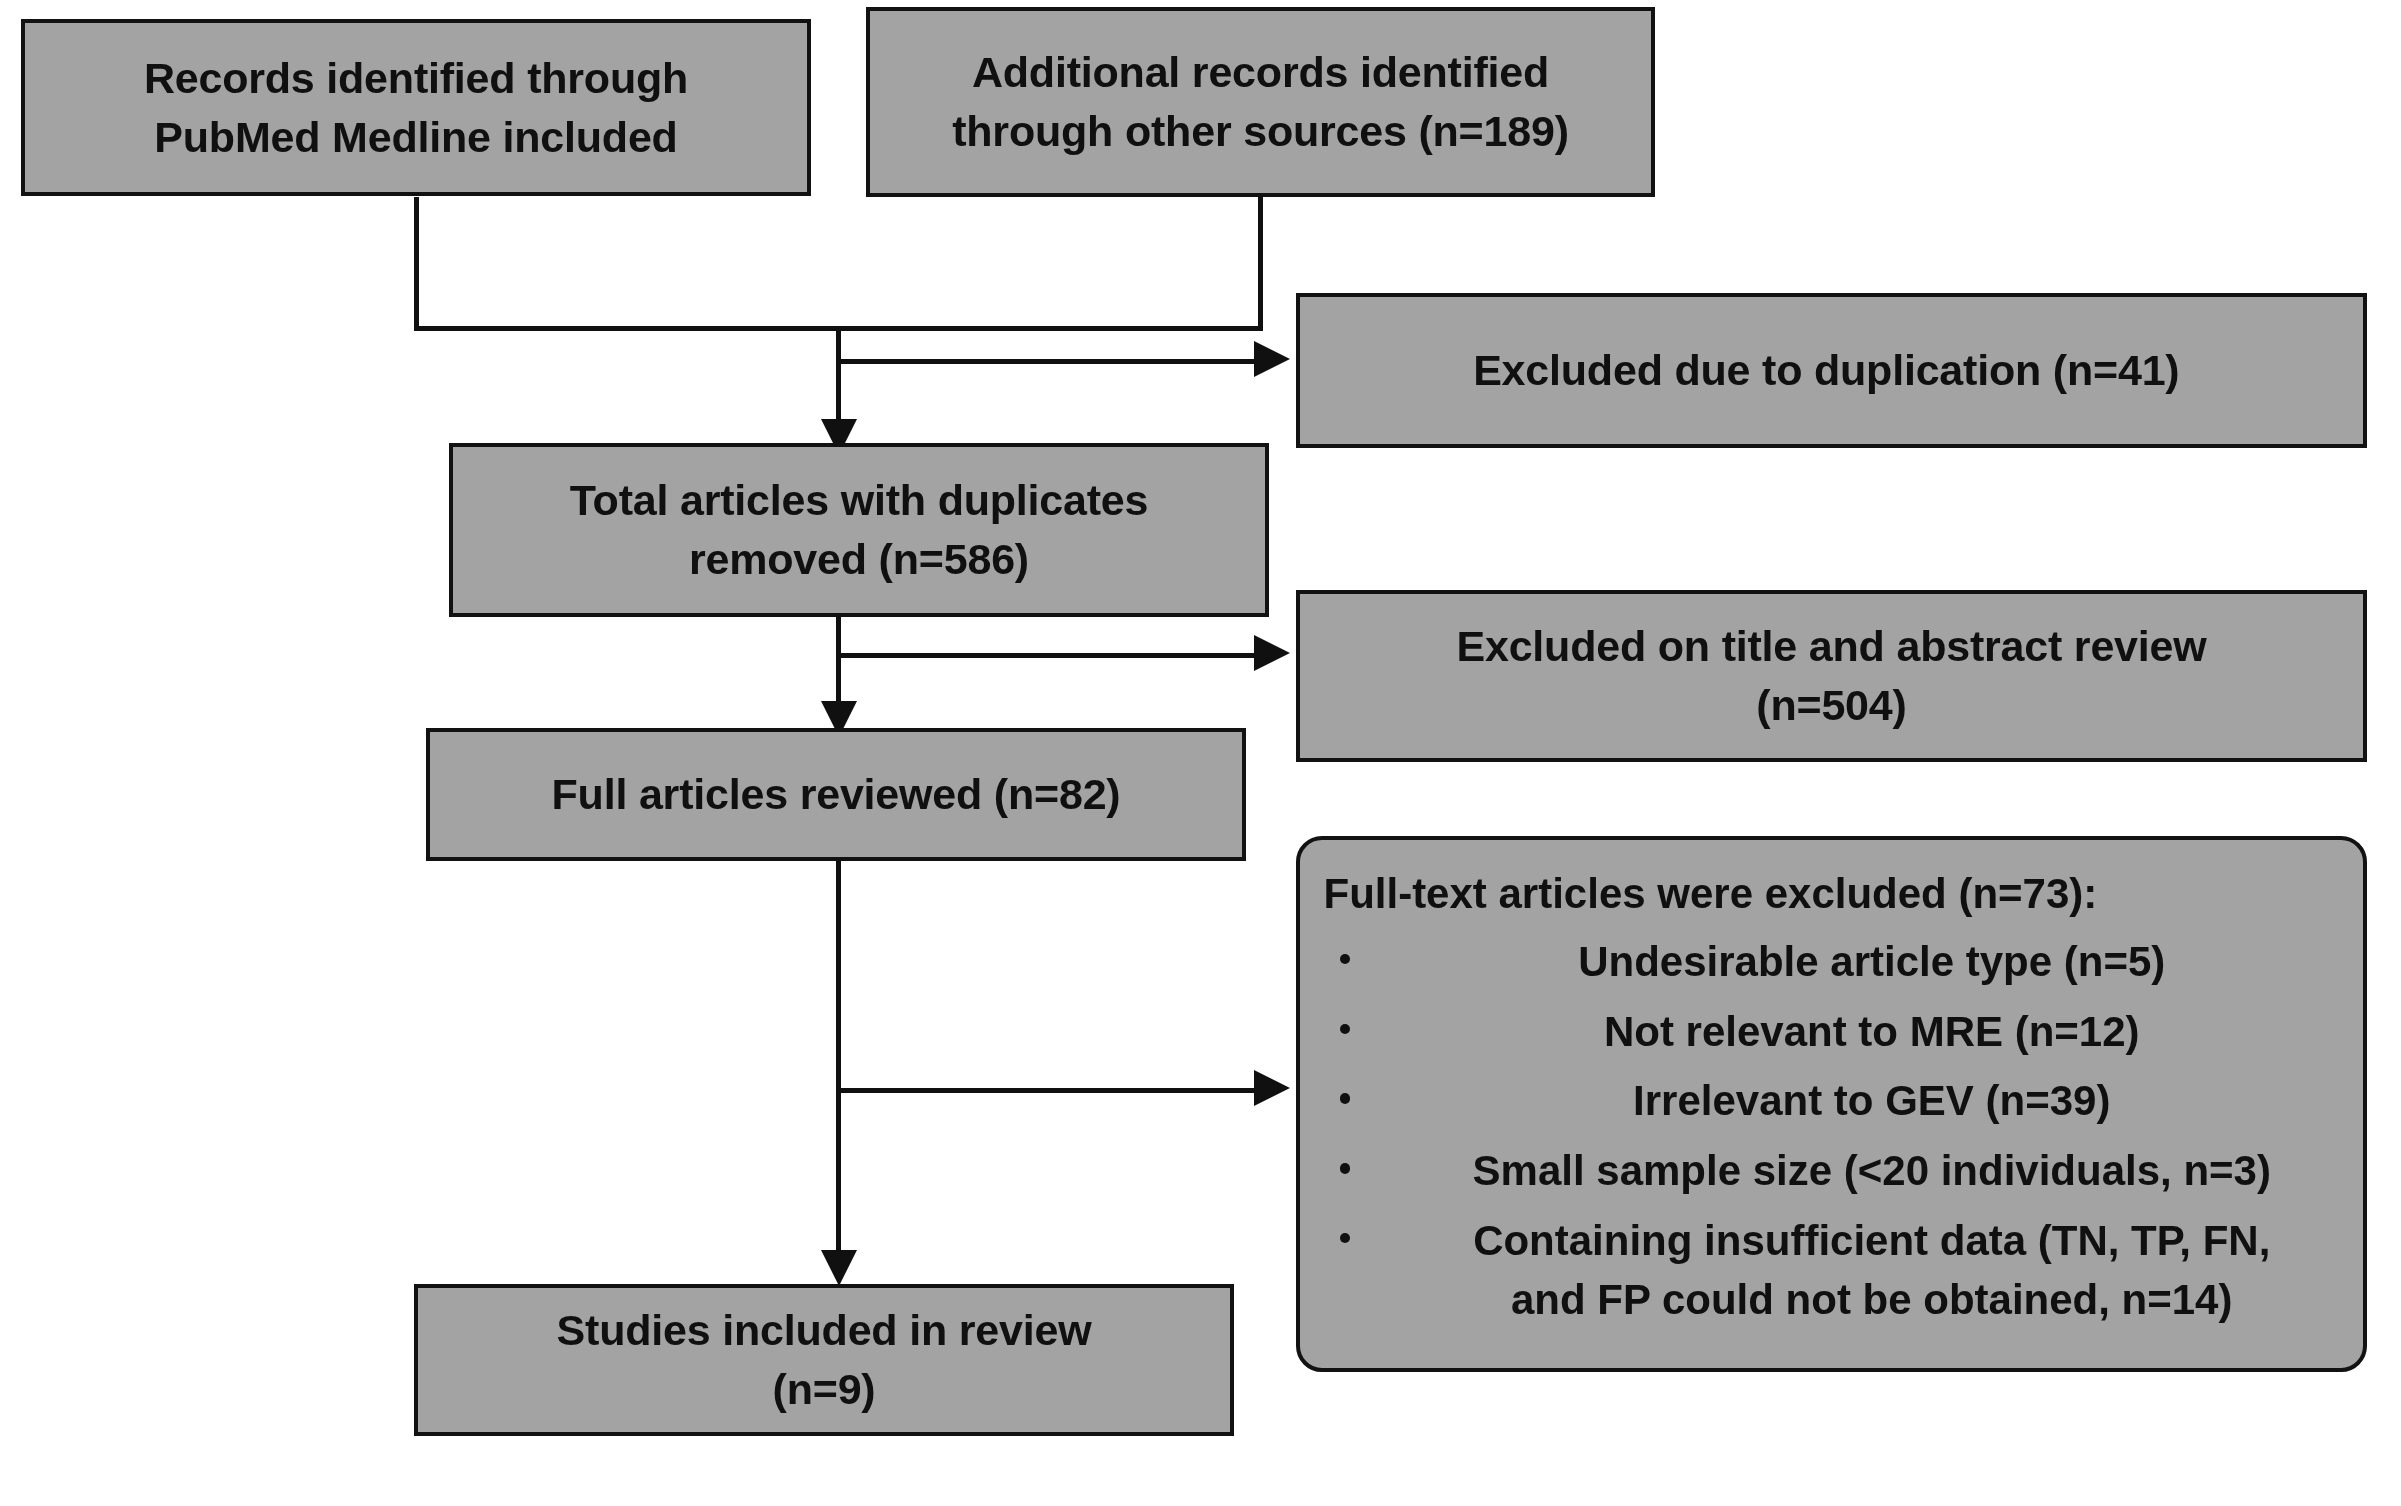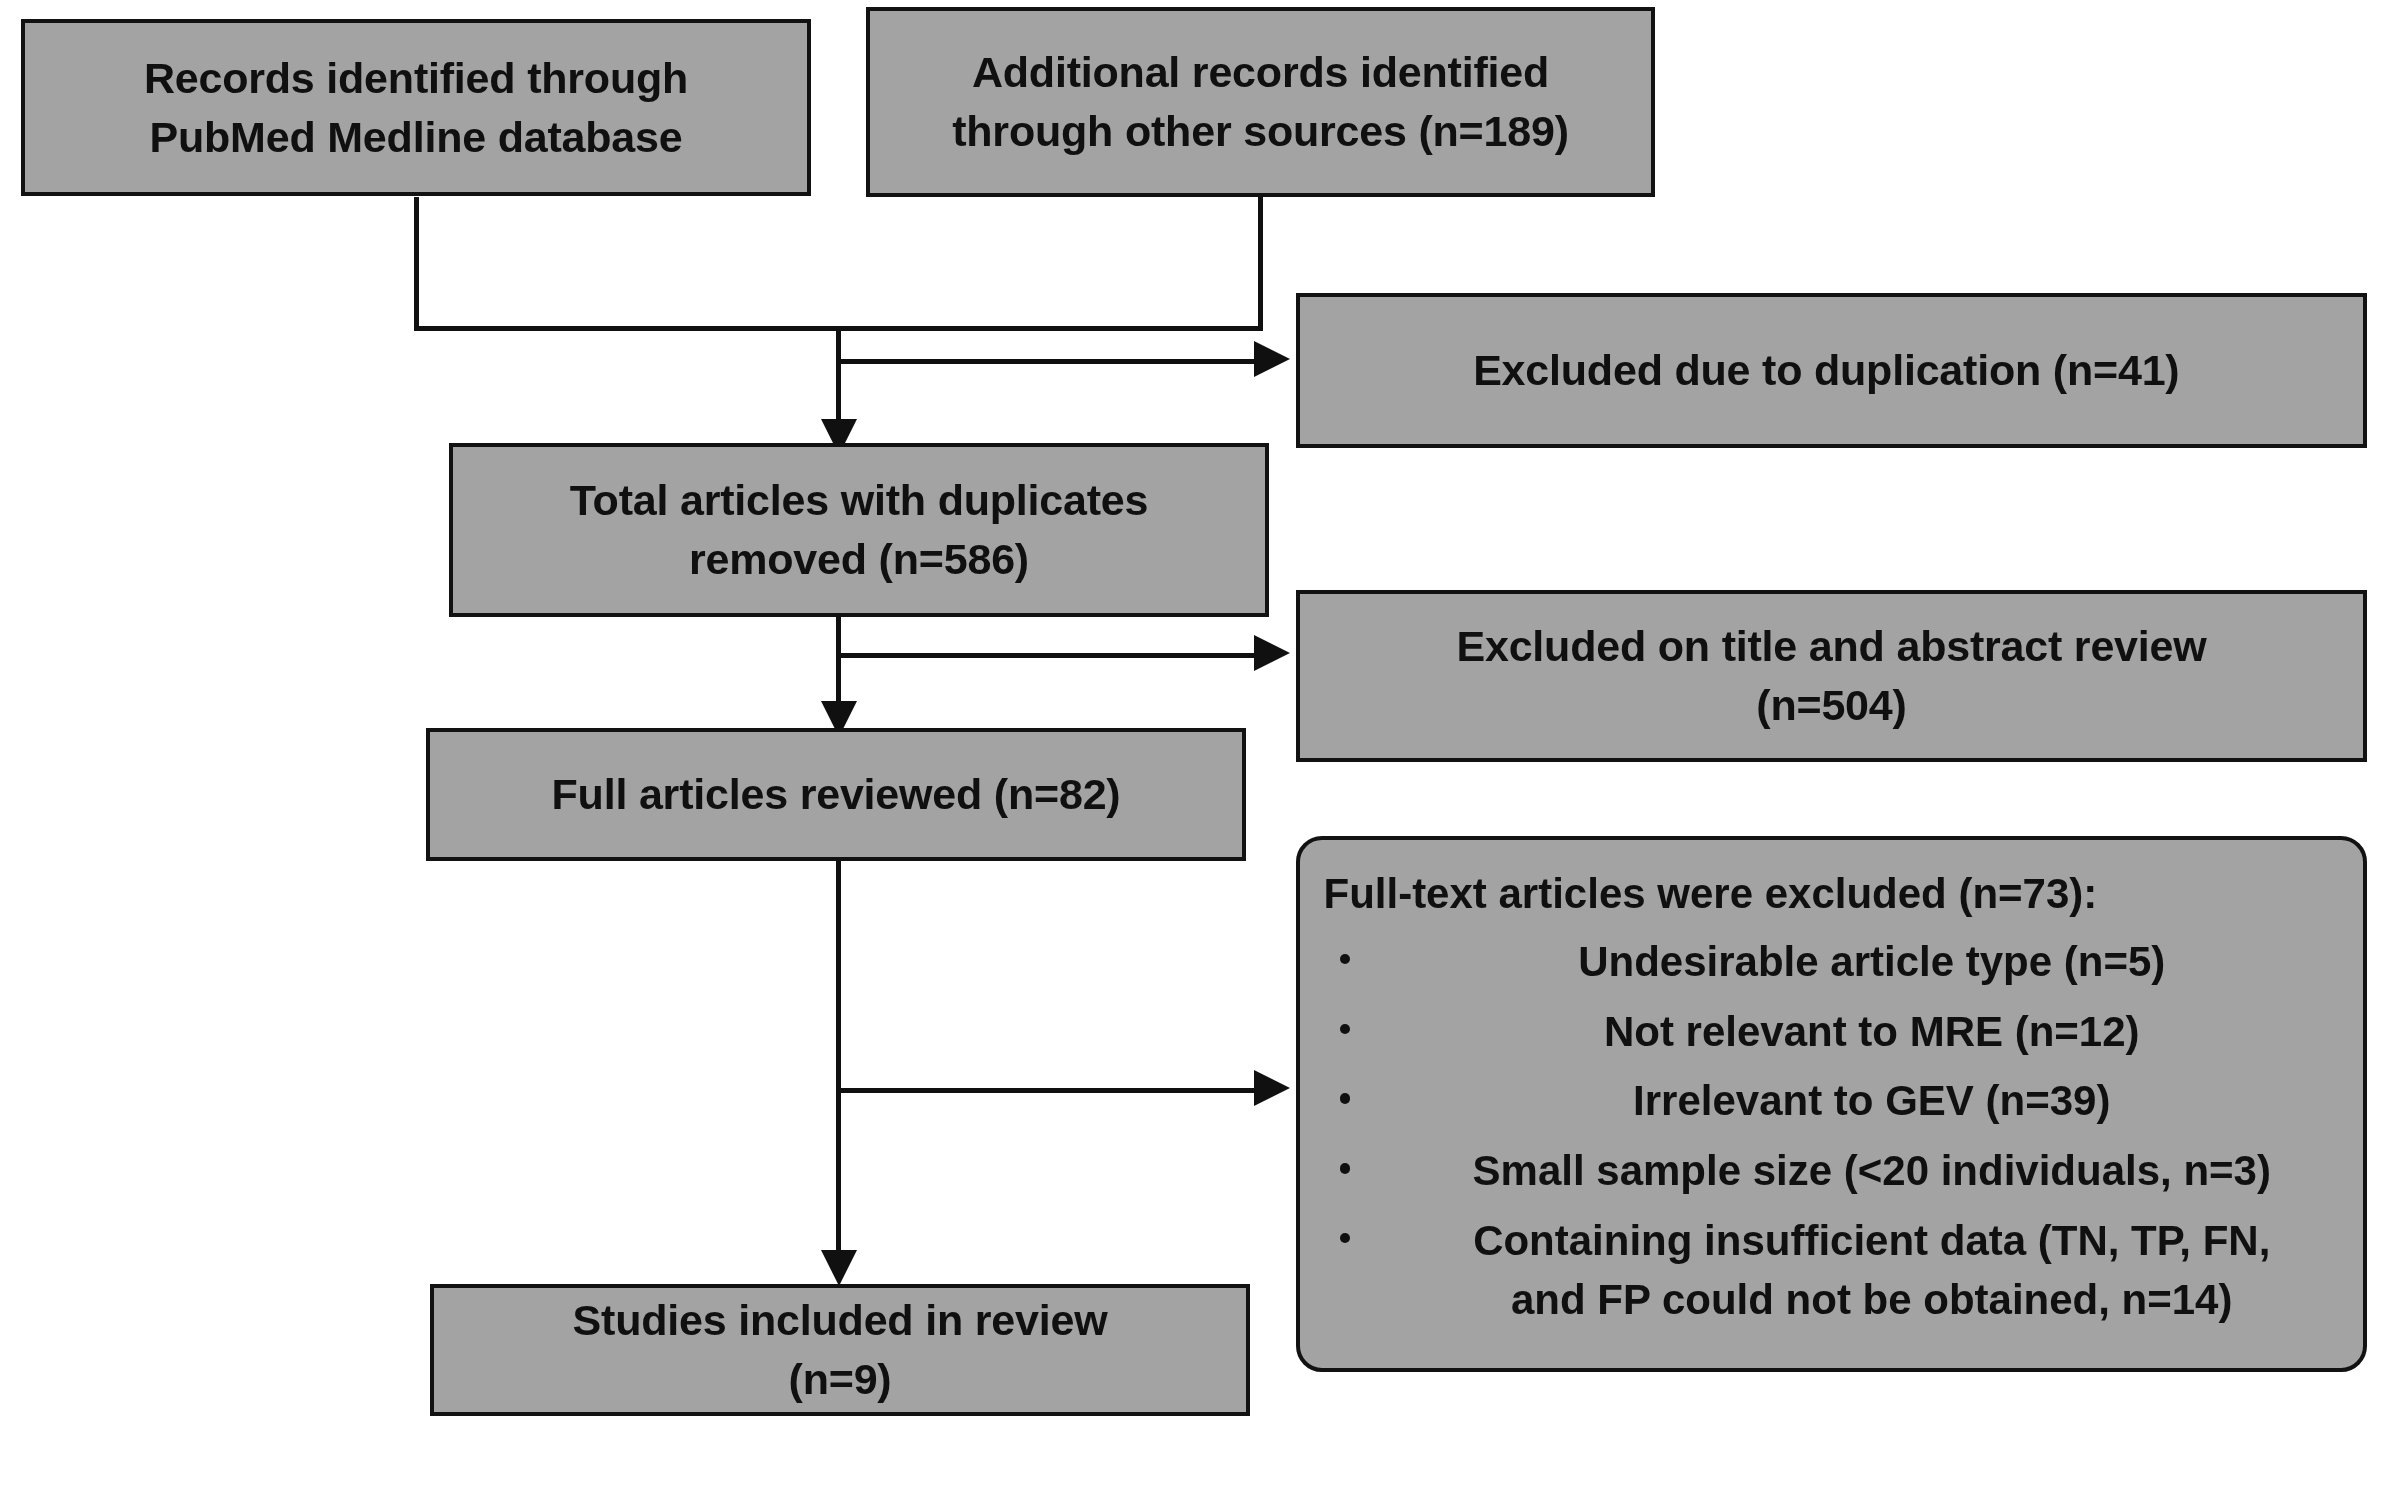--- a/index.html
+++ b/index.html
@@ -115,7 +115,7 @@
 
   <div class="node-box" style="left:21px; top:19.4px; width:790px; height:177px;">
     <span class="line">Records identified through</span>
-    <span class="line">PubMed Medline database</span>
+    <span class="line">PubMed Medline included</span>
   </div>
 
   <div class="node-box" style="left:866px; top:7px; width:789px; height:190px;">

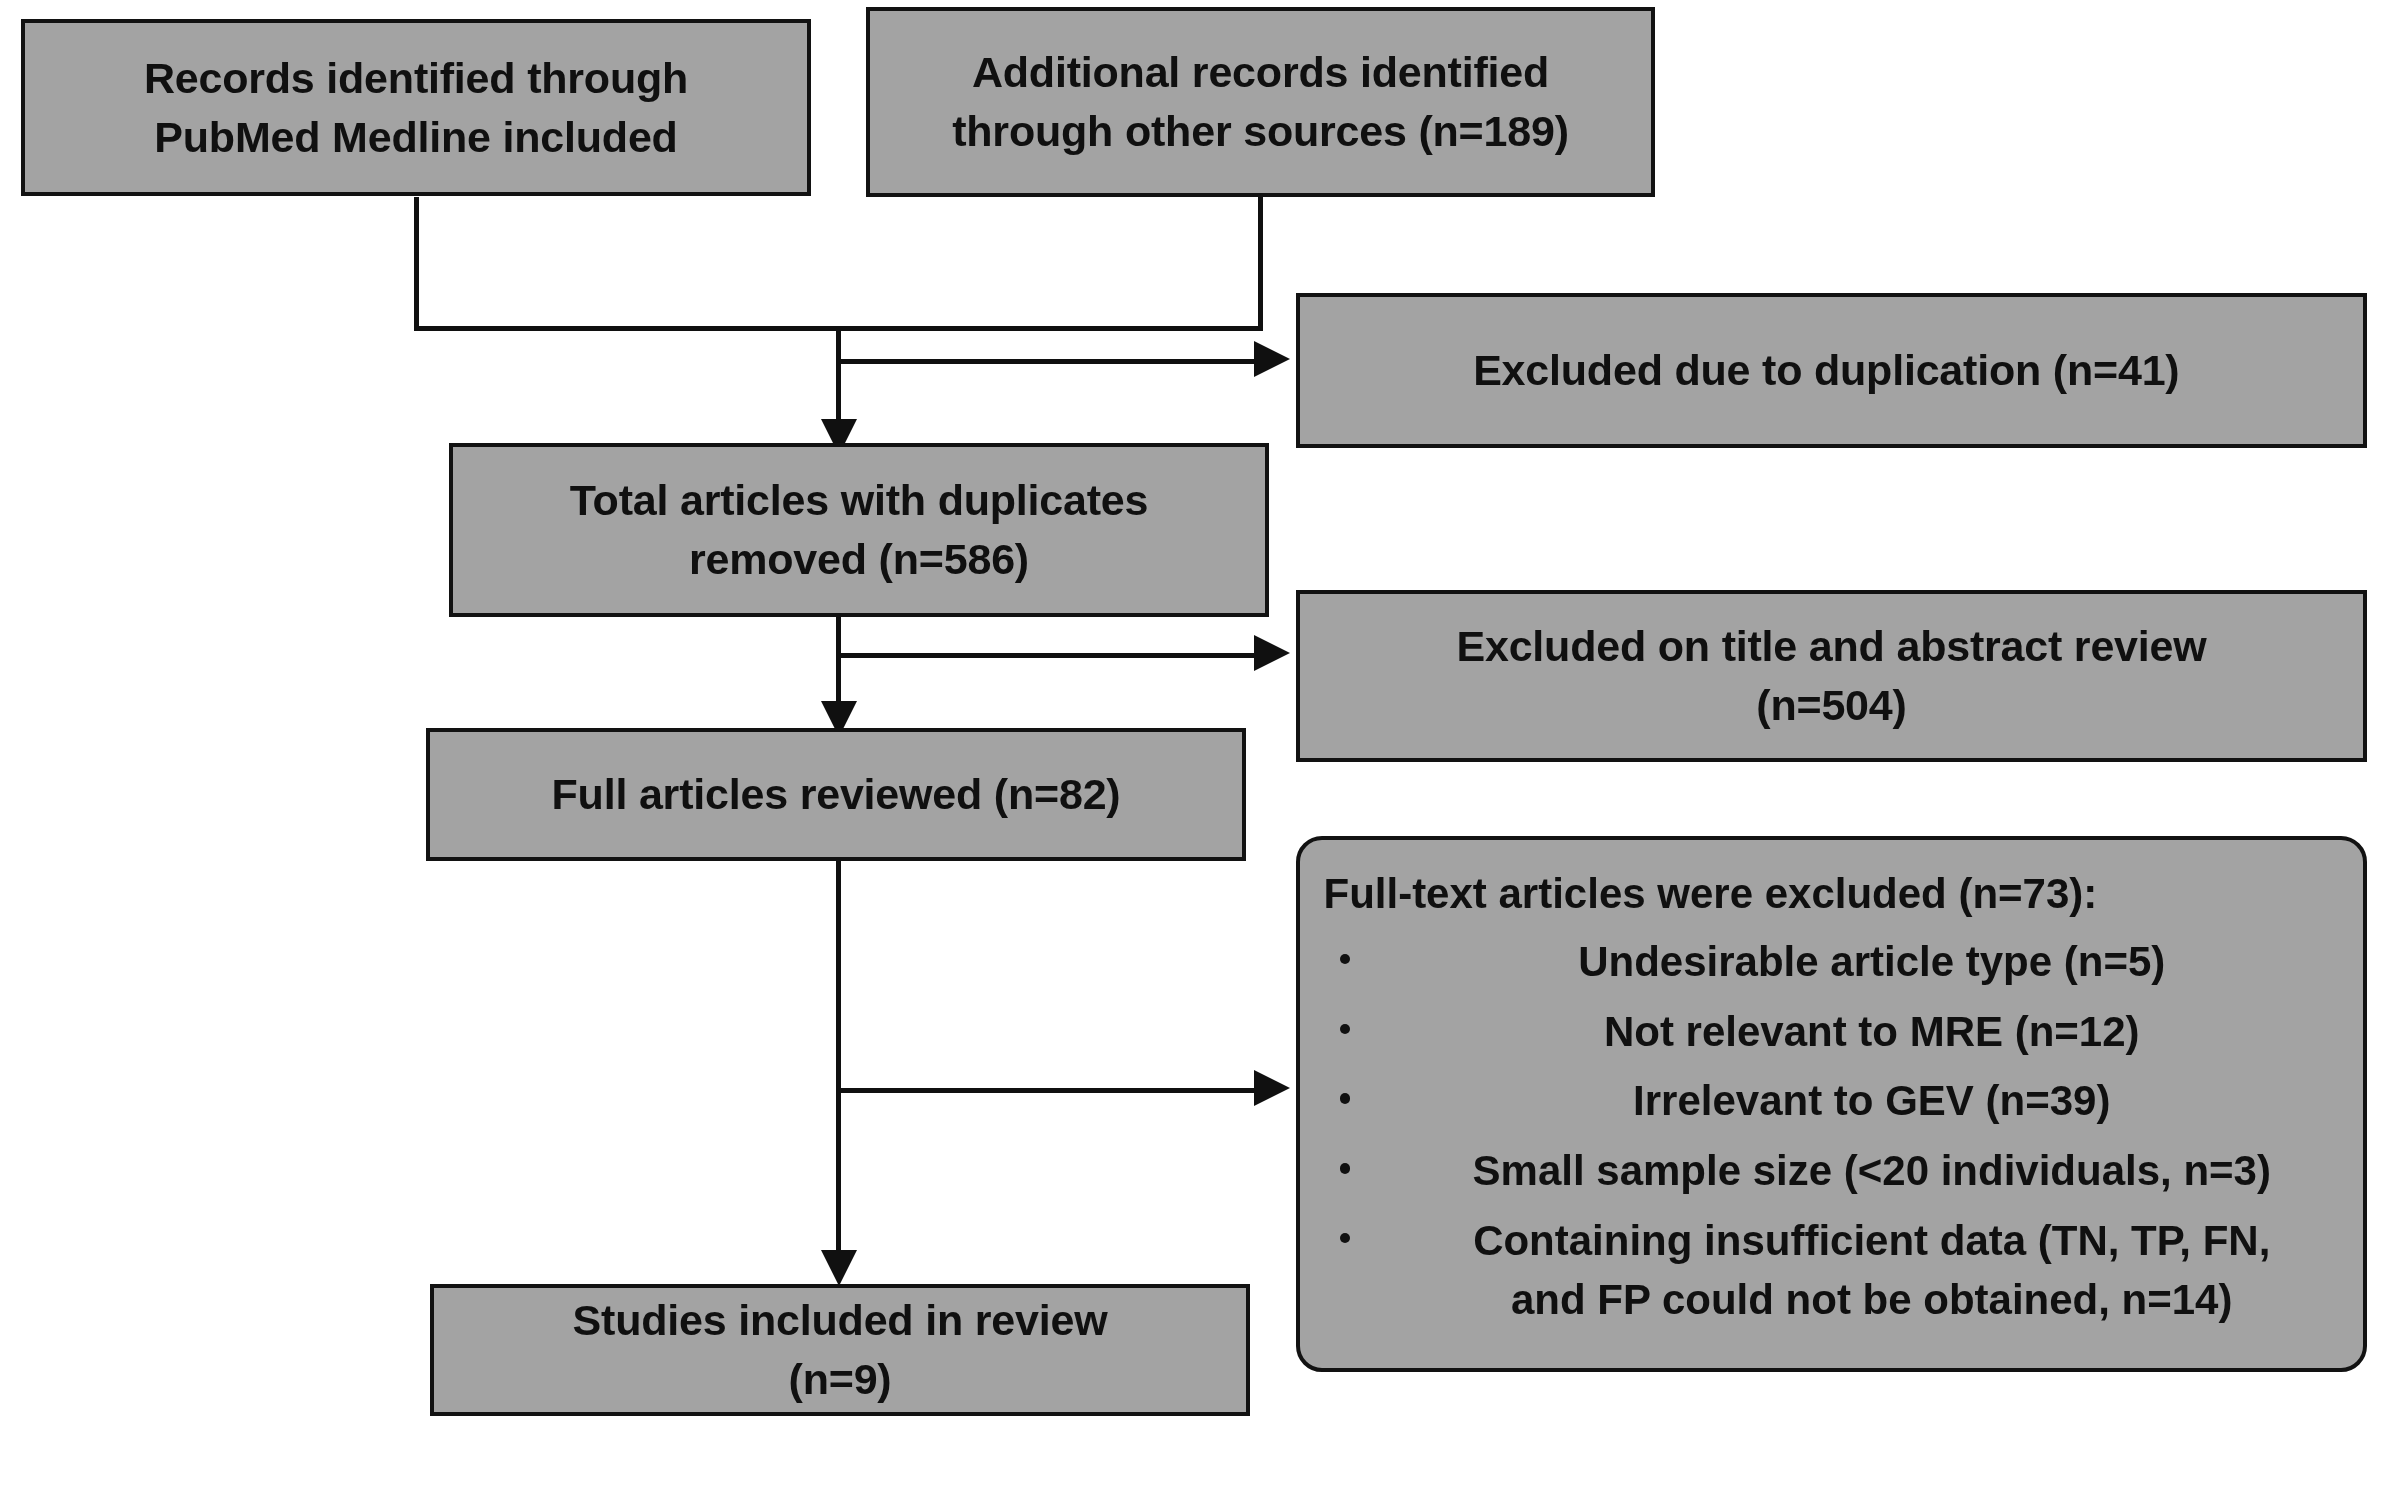--- a/index.html
+++ b/index.html
@@ -192,7 +192,7 @@
     </ul>
   </div>
 
-  <div class="node-box" style="left:430px; top:1284px; width:820px; height:132px;">
+  <div class="node-box" style="left:414px; top:1284px; width:820px; height:152px;">
     <span class="line">Studies included in review</span>
     <span class="line">(n=9)</span>
   </div>

